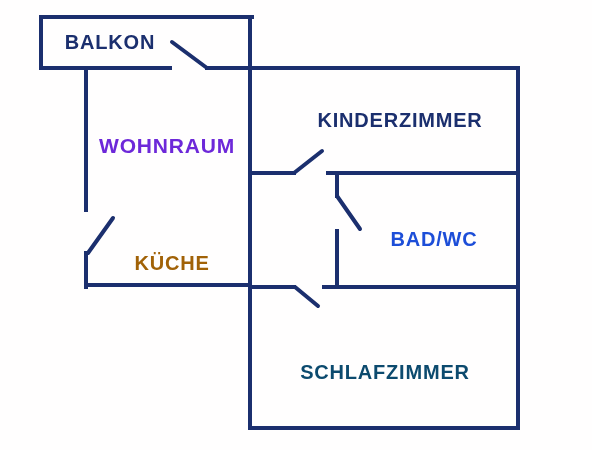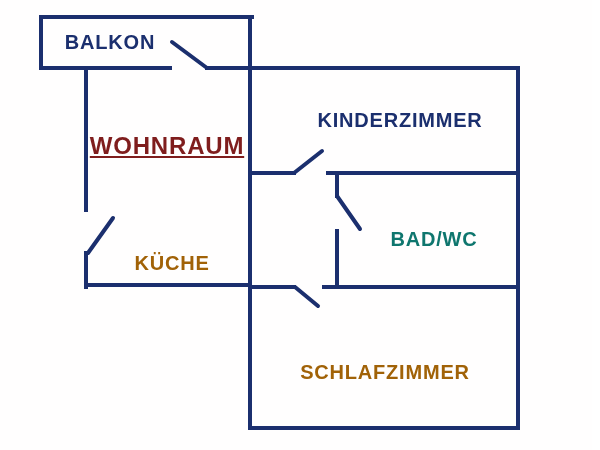--- a/index.html
+++ b/index.html
@@ -73,7 +73,7 @@
   </svg>
   <div id="labels-layer">
       <div class="room-label" style="left: 110px; top: 42px; font-size: 20px; color: rgb(27, 47, 110);">BALKON</div>
-      <div class="room-label" style="left: 167px; top: 146px; font-size: 24px; color: #7f1d1d; text-decoration: underline;">WOHNRAUM</div>
+      <div class="room-label" style="left: 167px; top: 146px; font-size: 21px; color: #6d28d9;">WOHNRAUM</div>
       <div class="room-label" style="left: 172px; top: 263px; font-size: 20px; color: #a16207;">KÜCHE</div>
       <div class="room-label" style="left: 400px; top: 120px; font-size: 20px; color: rgb(27, 47, 110);">KINDERZIMMER</div>
       <div class="room-label" style="left: 434px; top: 239px; font-size: 20px; color: #0f766e;">BAD/WC</div>

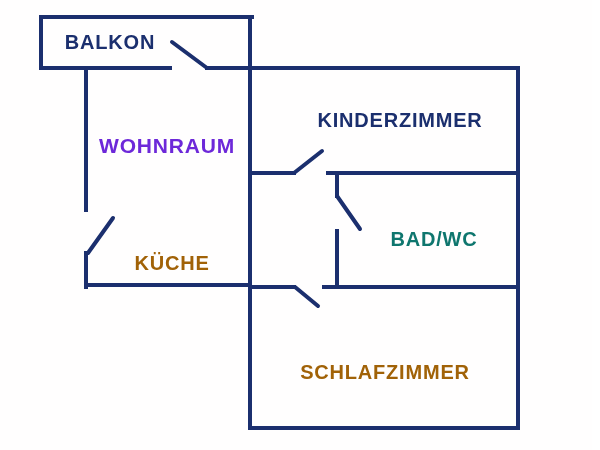--- a/index.html
+++ b/index.html
@@ -76,7 +76,7 @@
       <div class="room-label" style="left: 167px; top: 146px; font-size: 21px; color: #6d28d9;">WOHNRAUM</div>
       <div class="room-label" style="left: 172px; top: 263px; font-size: 20px; color: #a16207;">KÜCHE</div>
       <div class="room-label" style="left: 400px; top: 120px; font-size: 20px; color: rgb(27, 47, 110);">KINDERZIMMER</div>
-      <div class="room-label" style="left: 434px; top: 239px; font-size: 20px; color: #0f766e;">BAD/WC</div>
+      <div class="room-label" style="left: 434px; top: 239px; font-size: 20px; color: #1d4ed8;">BAD/WC</div>
       <div class="room-label" style="left: 385px; top: 372px; font-size: 20px; color: #a16207;">SCHLAFZIMMER</div>
     </div>
 </div>

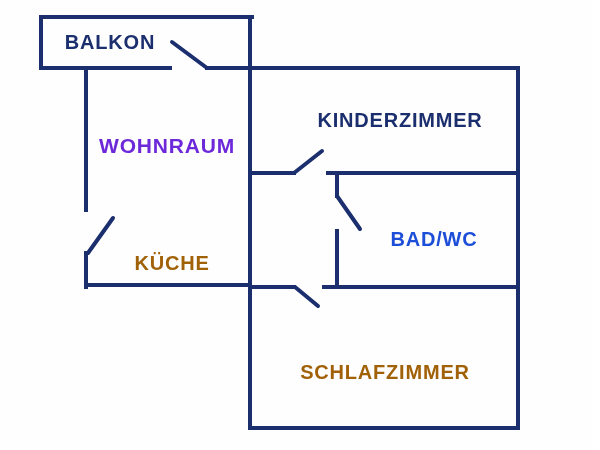--- a/index.html
+++ b/index.html
@@ -77,7 +77,7 @@
       <div class="room-label" style="left: 172px; top: 263px; font-size: 20px; color: #a16207;">KÜCHE</div>
       <div class="room-label" style="left: 400px; top: 120px; font-size: 20px; color: rgb(27, 47, 110);">KINDERZIMMER</div>
       <div class="room-label" style="left: 434px; top: 239px; font-size: 20px; color: #1d4ed8;">BAD/WC</div>
-      <div class="room-label" style="left: 385px; top: 372px; font-size: 20px; color: #a16207;">SCHLAFZIMMER</div>
+      <div class="room-label" style="left: 385px; top: 372px; font-size: 20px; color: #0c4a6e;">SCHLAFZIMMER</div>
     </div>
 </div>
 

